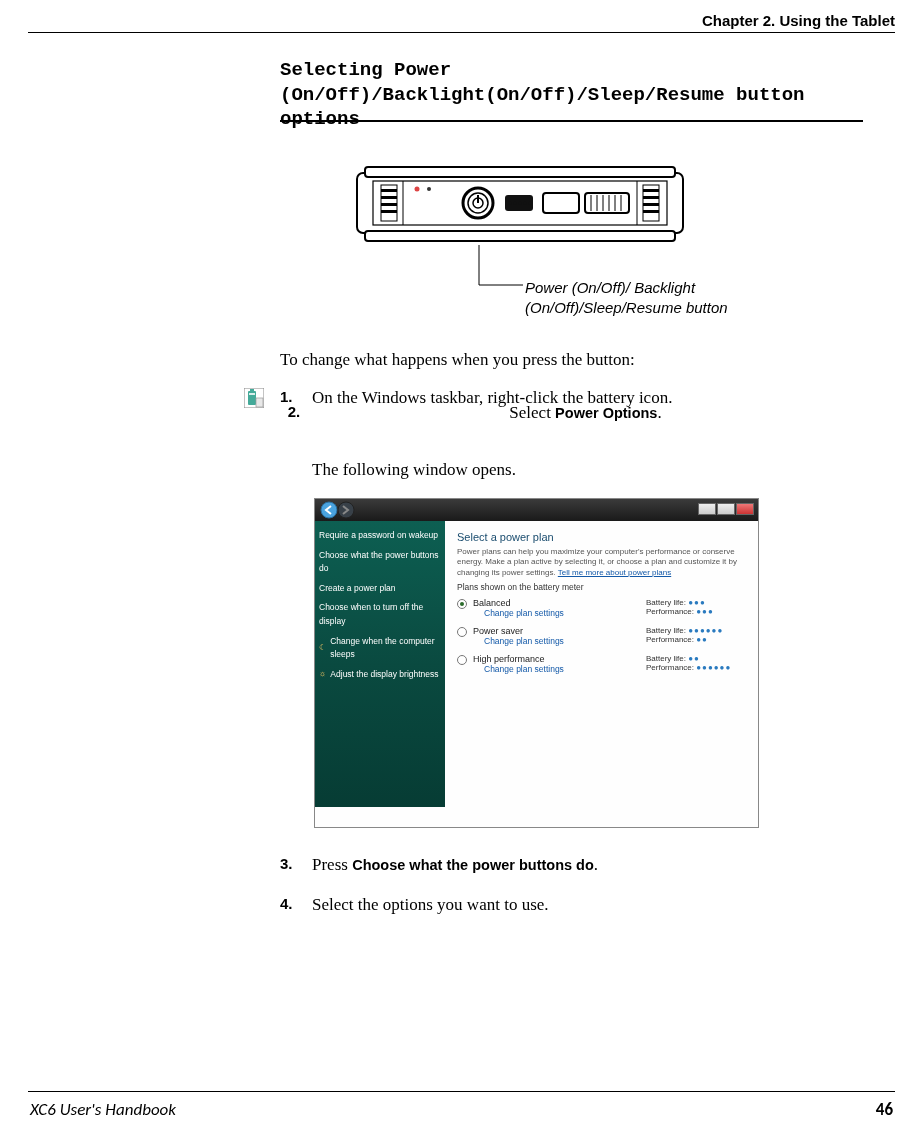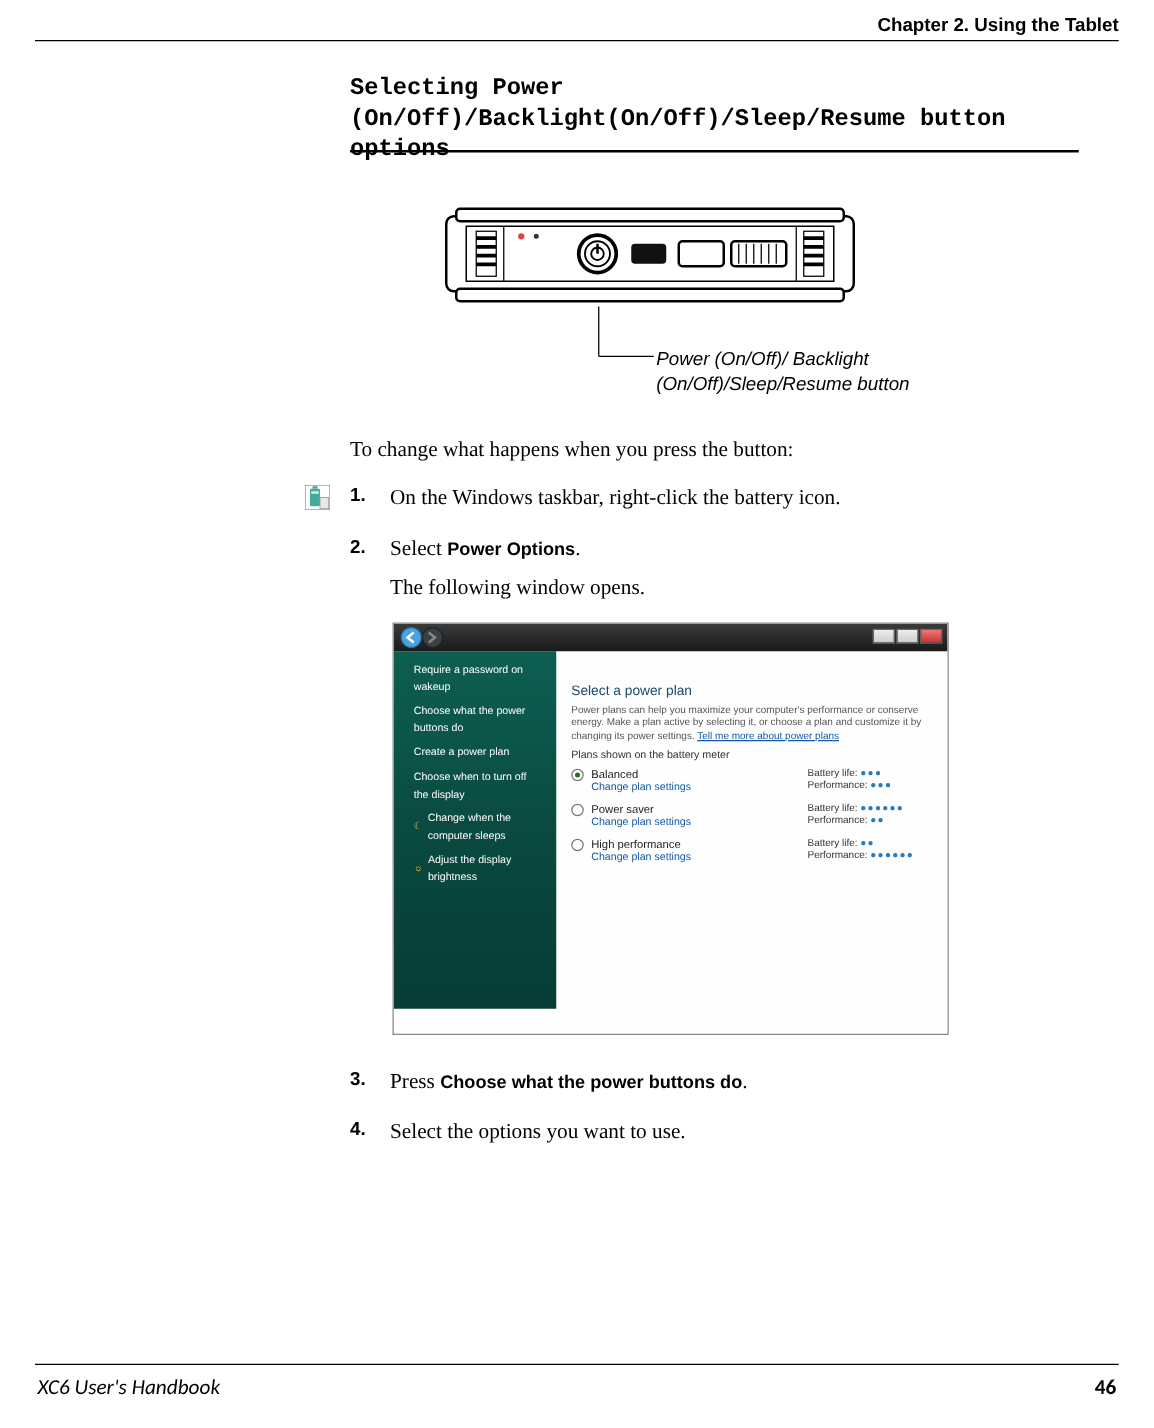--- a/index.html
+++ b/index.html
@@ -97,7 +97,7 @@
     }
     .step-text .ui { font-family: Arial, Helvetica, sans-serif; font-weight: bold; font-size: 14.5px; }
     .step1 { top: 388px; }
-    .step2 { top: 429px; }
+    .step2 { top: 403px; text-align: center; }
     .step2-follow {
       position: absolute;
       top: 460px;

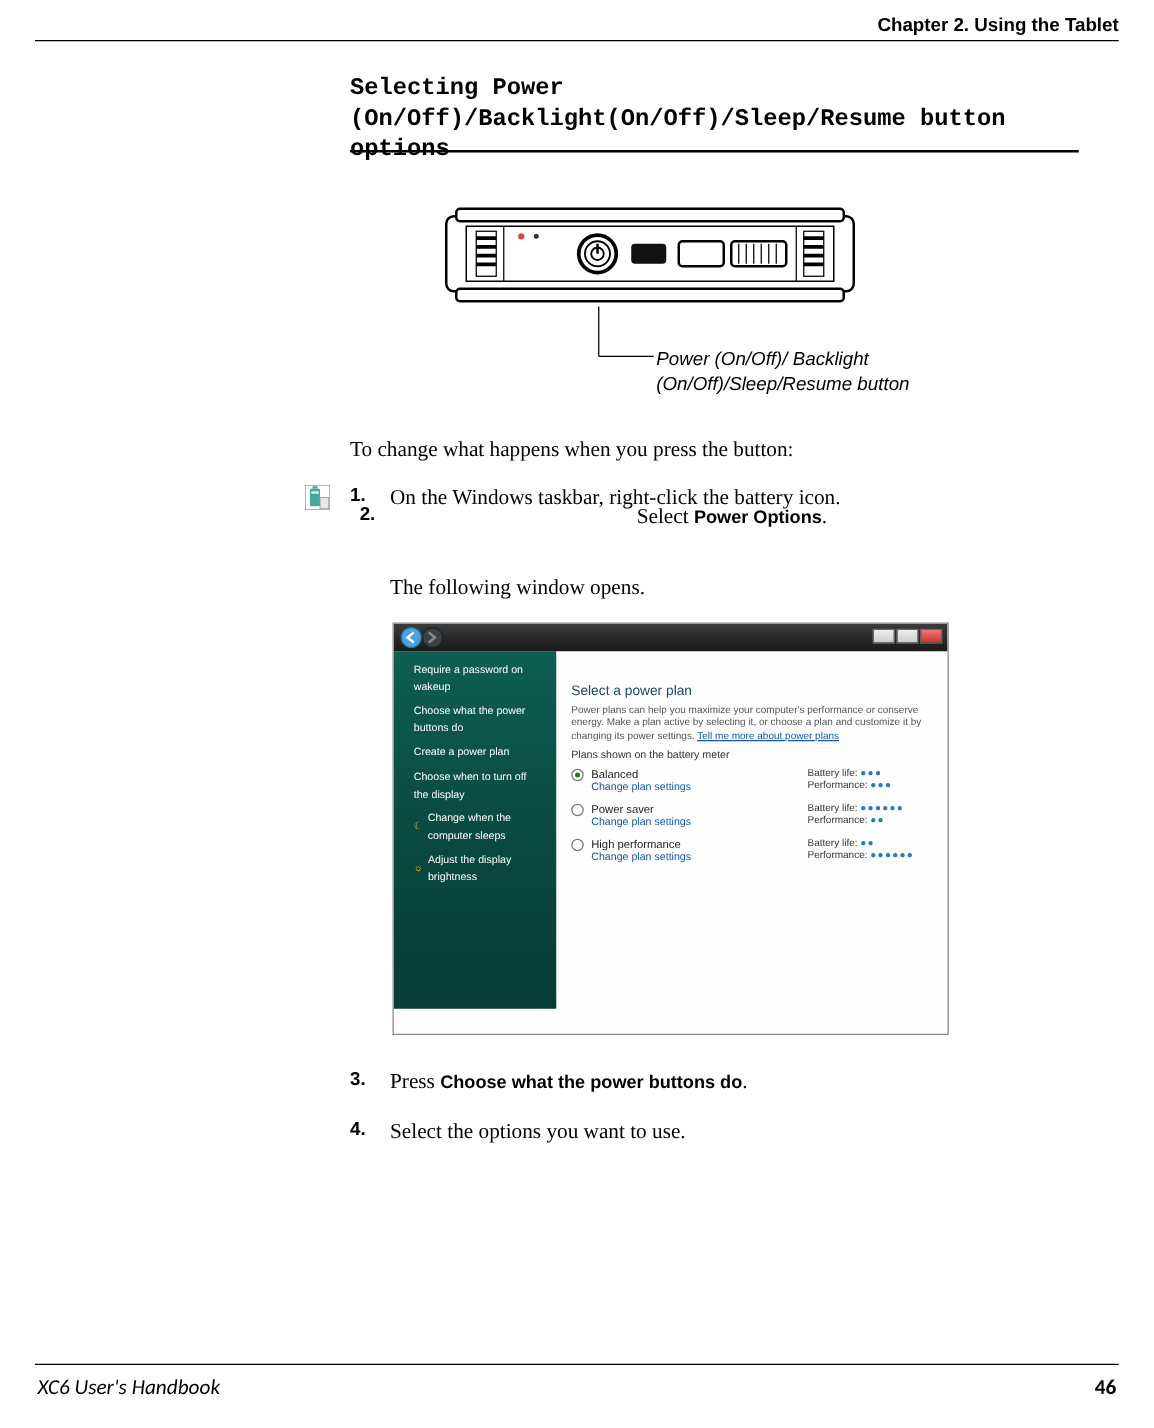--- a/index.html
+++ b/index.html
@@ -148,7 +148,7 @@
       width: 130px;
       background: linear-gradient(180deg, #0d5f52 0%, #0a4a40 50%, #063c34 100%);
       color: #fff;
-      padding: 8px 16px;
+      padding: 8px 4px;
       font-size: 8.5px;
       line-height: 1.6;
       display:flex;

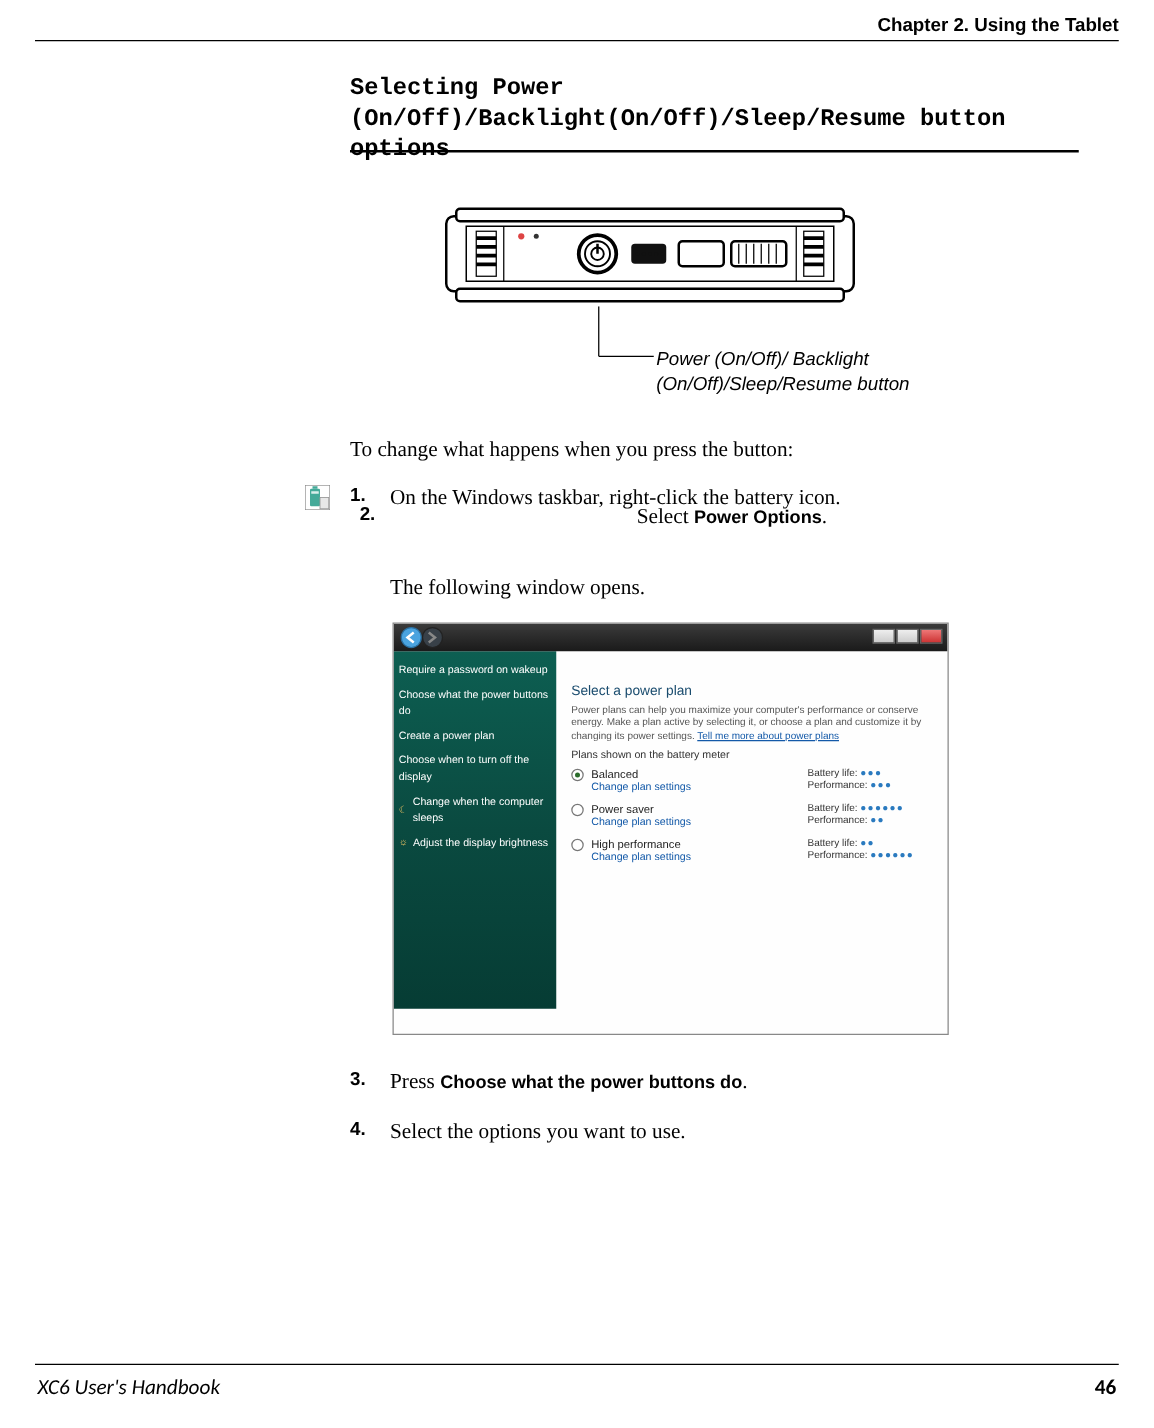--- a/index.html
+++ b/index.html
@@ -161,7 +161,7 @@
     .ss-sidebar .moonrow .moon { color:#fc6; font-size:8px;}
     .ss-main {
       flex: 1;
-      padding: 26px 12px;
+      padding: 10px 12px;
       color: #333;
     }
     .ss-main h4 { color:#1a4c6e; font-size:11px; font-weight:normal; margin-bottom:4px;}

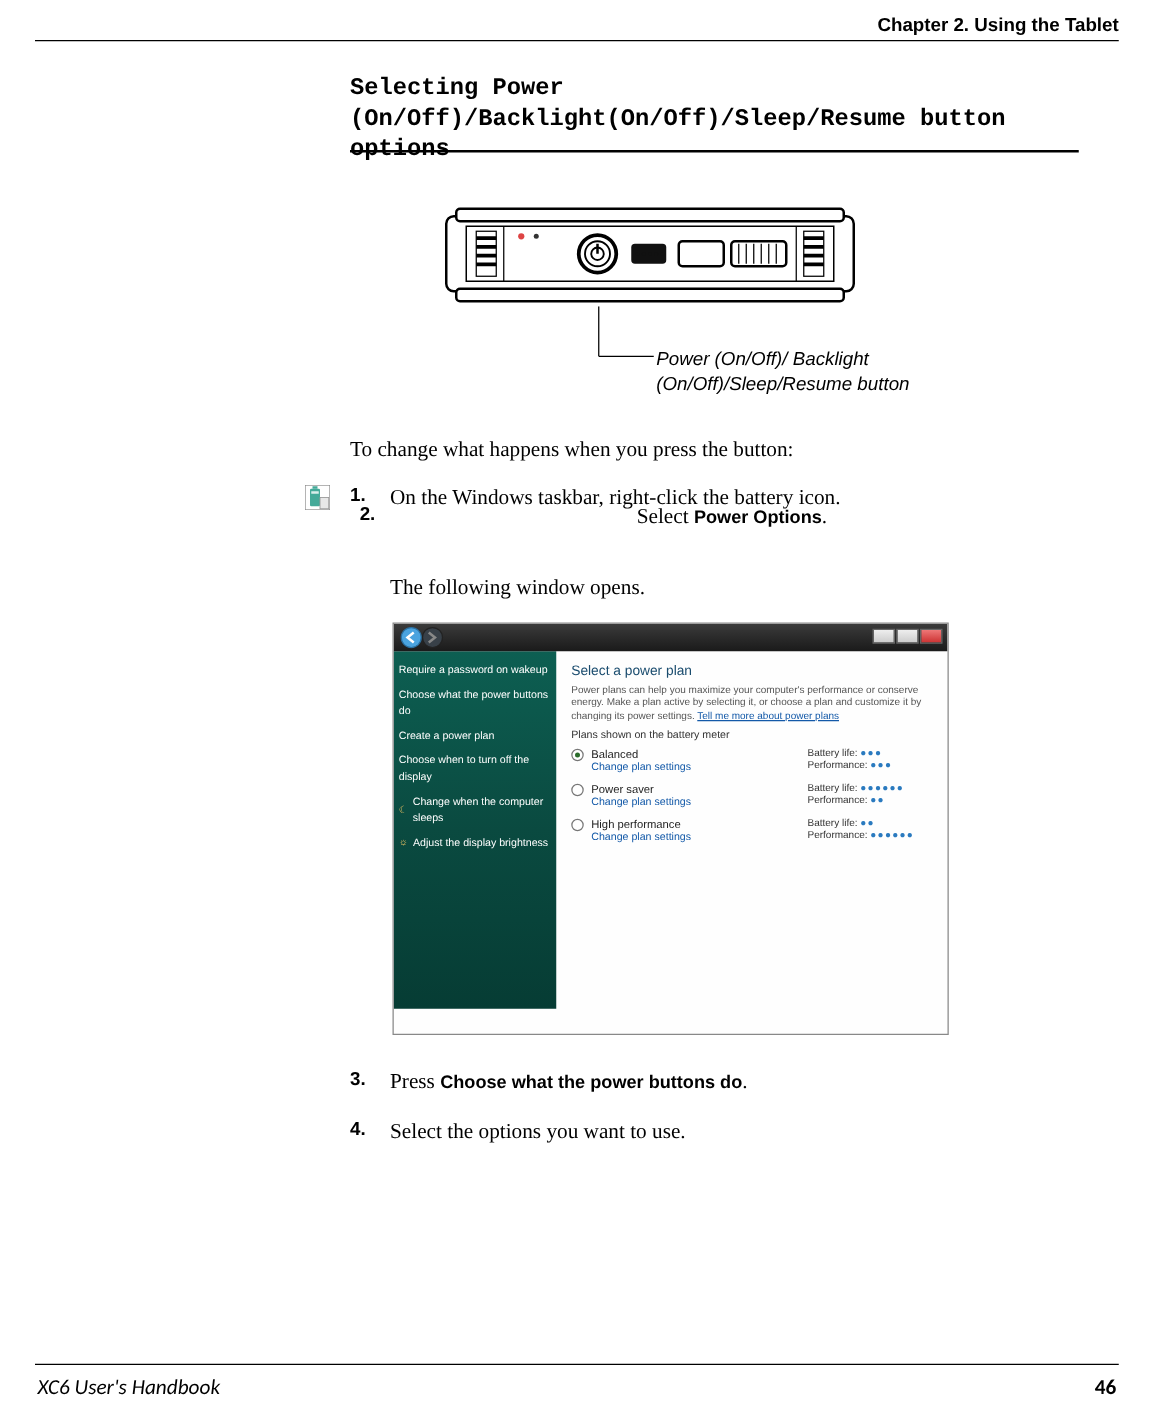--- a/index.html
+++ b/index.html
@@ -173,7 +173,7 @@
     .plan-row .radio.sel::after{content:""; position:absolute; top:2px; left:2px; width:4px; height:4px; border-radius:50%; background:#2a6b2a;}
     .plan-row .pl-left { flex:1; }
     .plan-row .pl-name { color:#222; }
-    .plan-row .pl-link { color:#1359a8; font-size:8.5px; margin-left:0;}
+    .plan-row .pl-link { color:#1359a8; font-size:8.5px; margin-left:11px;}
     .plan-row .pl-right { font-size:8px; text-align:left; width:100px;}
     .plan-row .dots { letter-spacing:1px; color:#2a7abf; }
     .step3 { top: 855px; }

